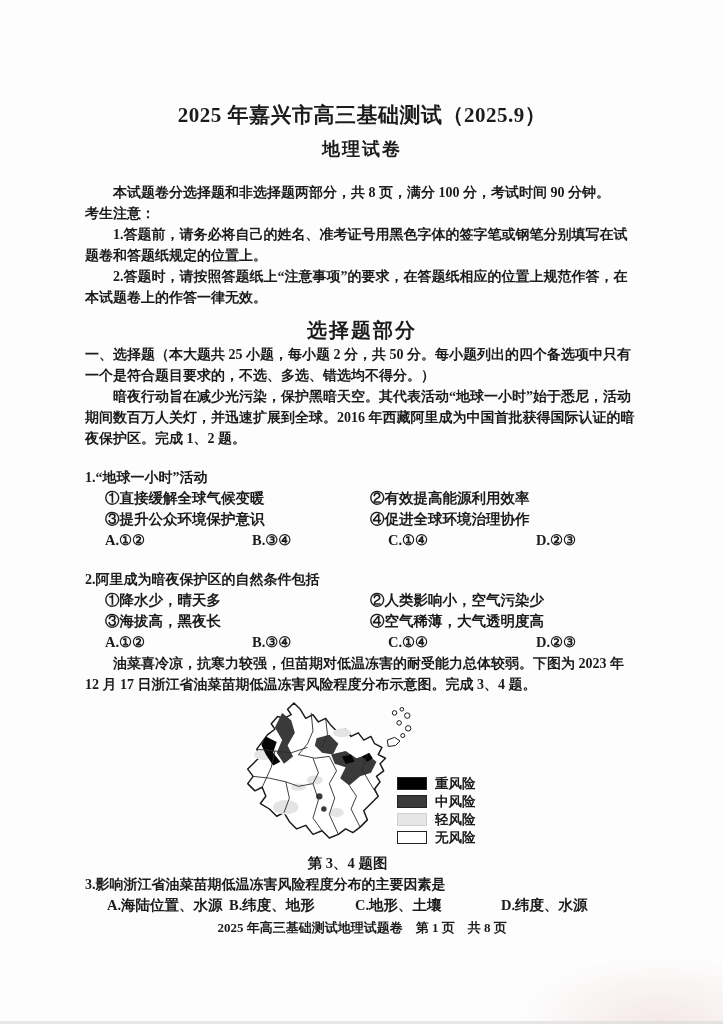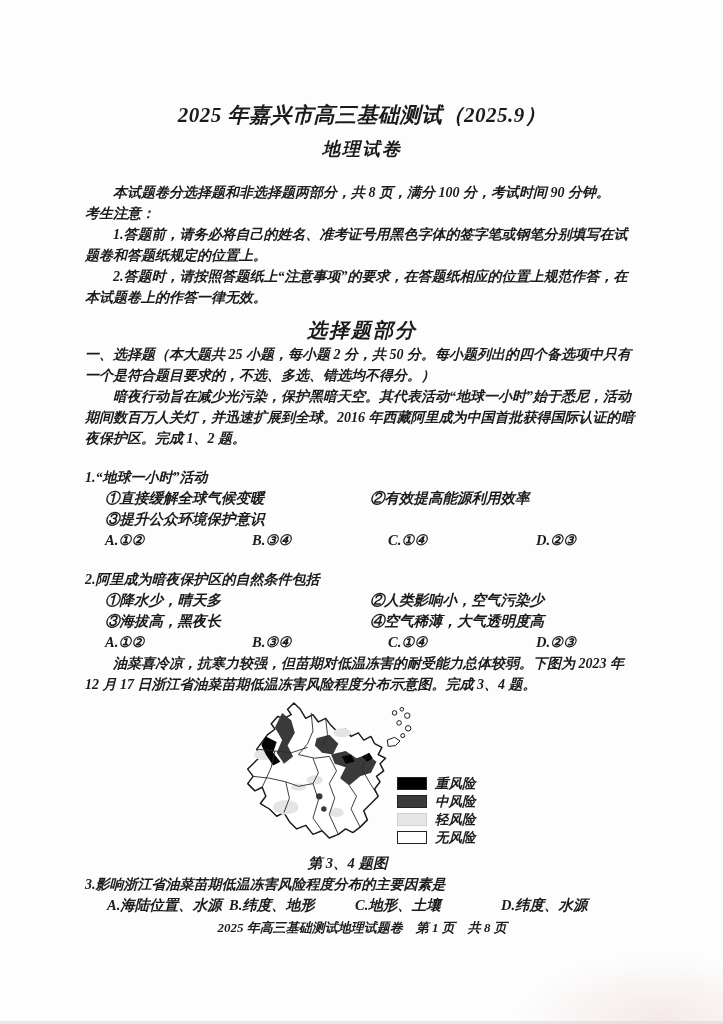--- a/index.html
+++ b/index.html
@@ -13,7 +13,7 @@
     color:#1b1b1b;
     box-sizing:border-box;
   }
-  .content{padding:103px 84px 0 85px;font-style:italic;}
+  .content{padding:103px 84px 0 85px;}
   .title{font-size:21px;line-height:24px;text-align:center;letter-spacing:.5px;}
   .subtitle{font-size:18px;line-height:24px;text-align:center;margin-top:10px;letter-spacing:2px;}
   p{margin:0;font-size:14px;line-height:21px;}

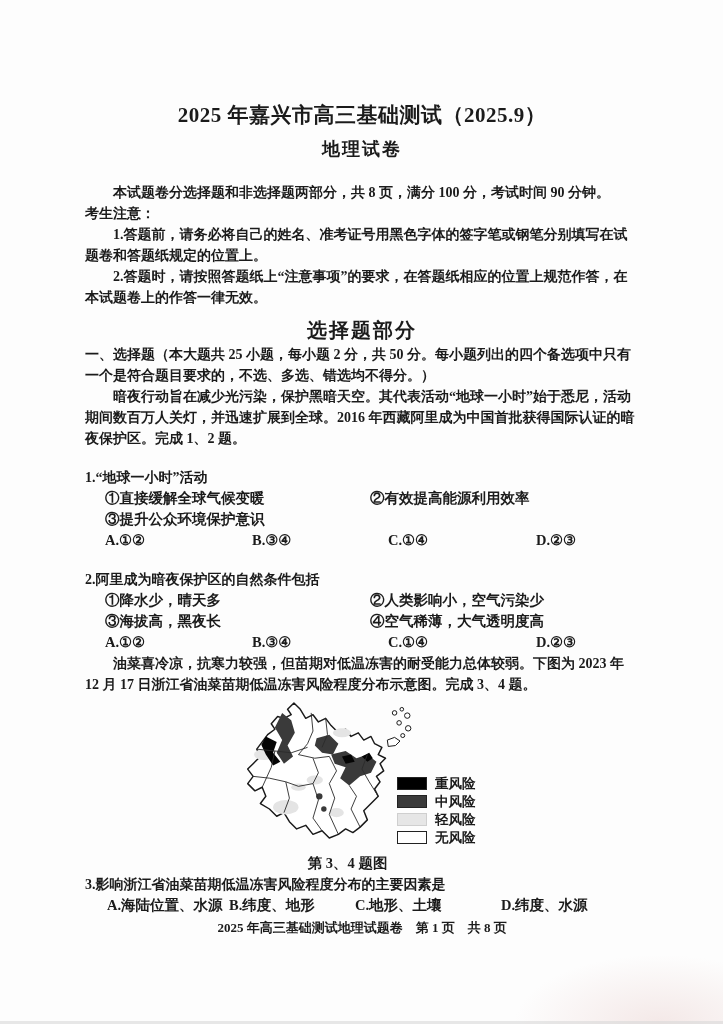--- a/index.html
+++ b/index.html
@@ -70,6 +70,7 @@
     </div>
     <div class="optrow">
       <span>③提升公众环境保护意识</span>
+      <span>④促进全球环境治理协作</span>
     </div>
     <div class="ansrow">
       <span>A.①②</span>

